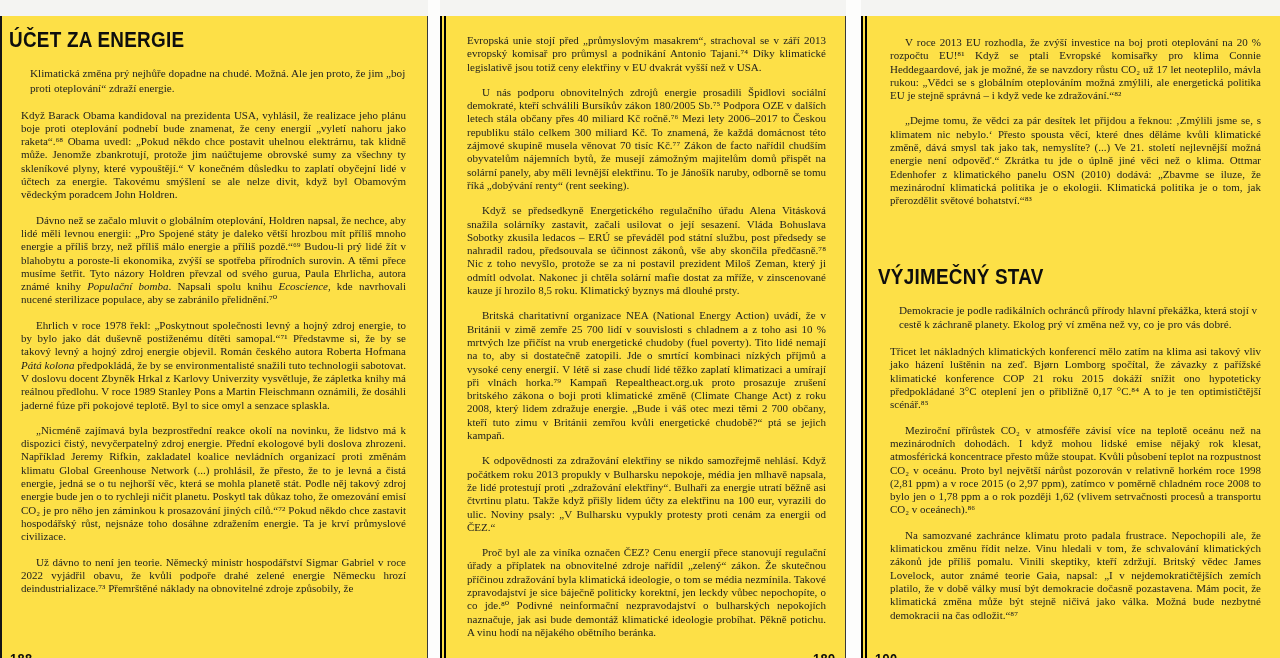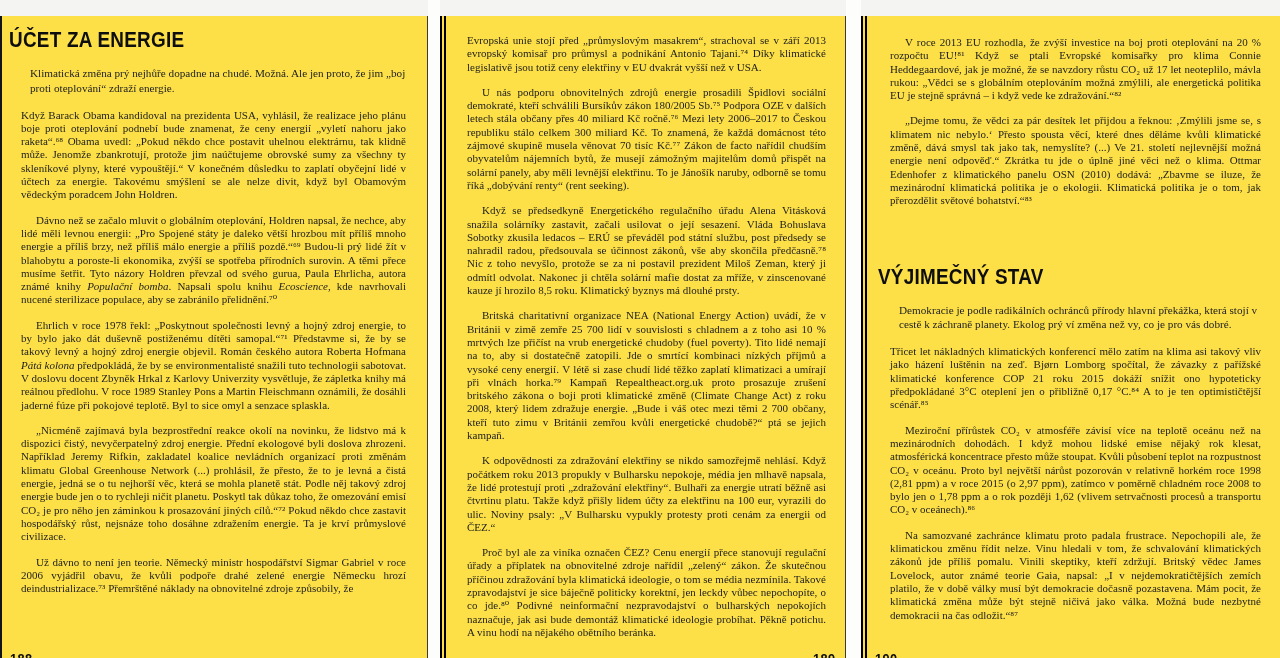--- a/index.html
+++ b/index.html
@@ -78,7 +78,7 @@
         <p class="para indent"><span>Dávno než se začalo mluvit o globálním oteplování, Holdren napsal, že nechce, aby lidé měli levnou energii: „Pro Spojené státy je daleko větší hrozbou mít příliš mnoho energie a příliš brzy, než příliš málo energie a příliš pozdě.“⁶⁹ Budou-li prý lidé žít v blahobytu a poroste-li ekonomika, zvýší se spotřeba přírodních surovin. A těmi přece musíme šetřit. Tyto názory Holdren převzal od svého gurua, Paula Ehrlicha, autora známé knihy </span><span class="book-title">Populační bomba</span><span>. Napsali spolu knihu </span><span class="book-title">Ecoscience</span><span>, kde navrhovali nucené sterilizace populace, aby se zabránilo přelidnění.⁷⁰</span></p>
         <p class="para indent"><span>Ehrlich v roce 1978 řekl: „Poskytnout společnosti levný a hojný zdroj energie, to by bylo jako dát duševně postiženému dítěti samopal.“⁷¹ Představme si, že by se takový levný a hojný zdroj energie objevil. Román českého autora Roberta Hofmana </span><span class="book-title">Pátá kolona</span><span> předpokládá, že by se environmentalisté snažili tuto technologii sabotovat. V doslovu docent Zbyněk Hrkal z Karlovy Univerzity vysvětluje, že zápletka knihy má reálnou předlohu. V roce 1989 Stanley Pons a Martin Fleischmann oznámili, že dosáhli jaderné fúze při pokojové teplotě. Byl to sice omyl a senzace splaskla.</span></p>
         <p class="para indent"><span>„Nicméně zajímavá byla bezprostřední reakce okolí na novinku, že lidstvo má k dispozici čistý, nevyčerpatelný zdroj energie. Přední ekologové byli doslova zhrozeni. Například Jeremy Rifkin, zakladatel koalice nevládních organizací proti změnám klimatu Global Greenhouse Network (...) prohlásil, že přesto, že to je levná a čistá energie, jedná se o tu nejhorší věc, která se mohla planetě stát. Podle něj takový zdroj energie bude jen o to rychleji ničit planetu. Poskytl tak důkaz toho, že omezování emisí CO₂ je pro něho jen záminkou k prosazování jiných cílů.“⁷² Pokud někdo chce zastavit hospodářský růst, nejsnáze toho dosáhne zdražením energie. Ta je krví průmyslové civilizace.</span></p>
-        <p class="para indent"><span>Už dávno to není jen teorie. Německý ministr hospodářství Sigmar Gabriel v roce 2006 vyjádřil obavu, že kvůli podpoře drahé zelené energie Německu hrozí deindustrializace.⁷³ Přemrštěné náklady na obnovitelné zdroje způsobily, že</span></p>
+        <p class="para indent"><span>Už dávno to není jen teorie. Německý ministr hospodářství Sigmar Gabriel v roce 2022 vyjádřil obavu, že kvůli podpoře drahé zelené energie Německu hrozí deindustrializace.⁷³ Přemrštěné náklady na obnovitelné zdroje způsobily, že</span></p>
       </div>
     <div class="page-number pn-left">188</div>
   </section>

